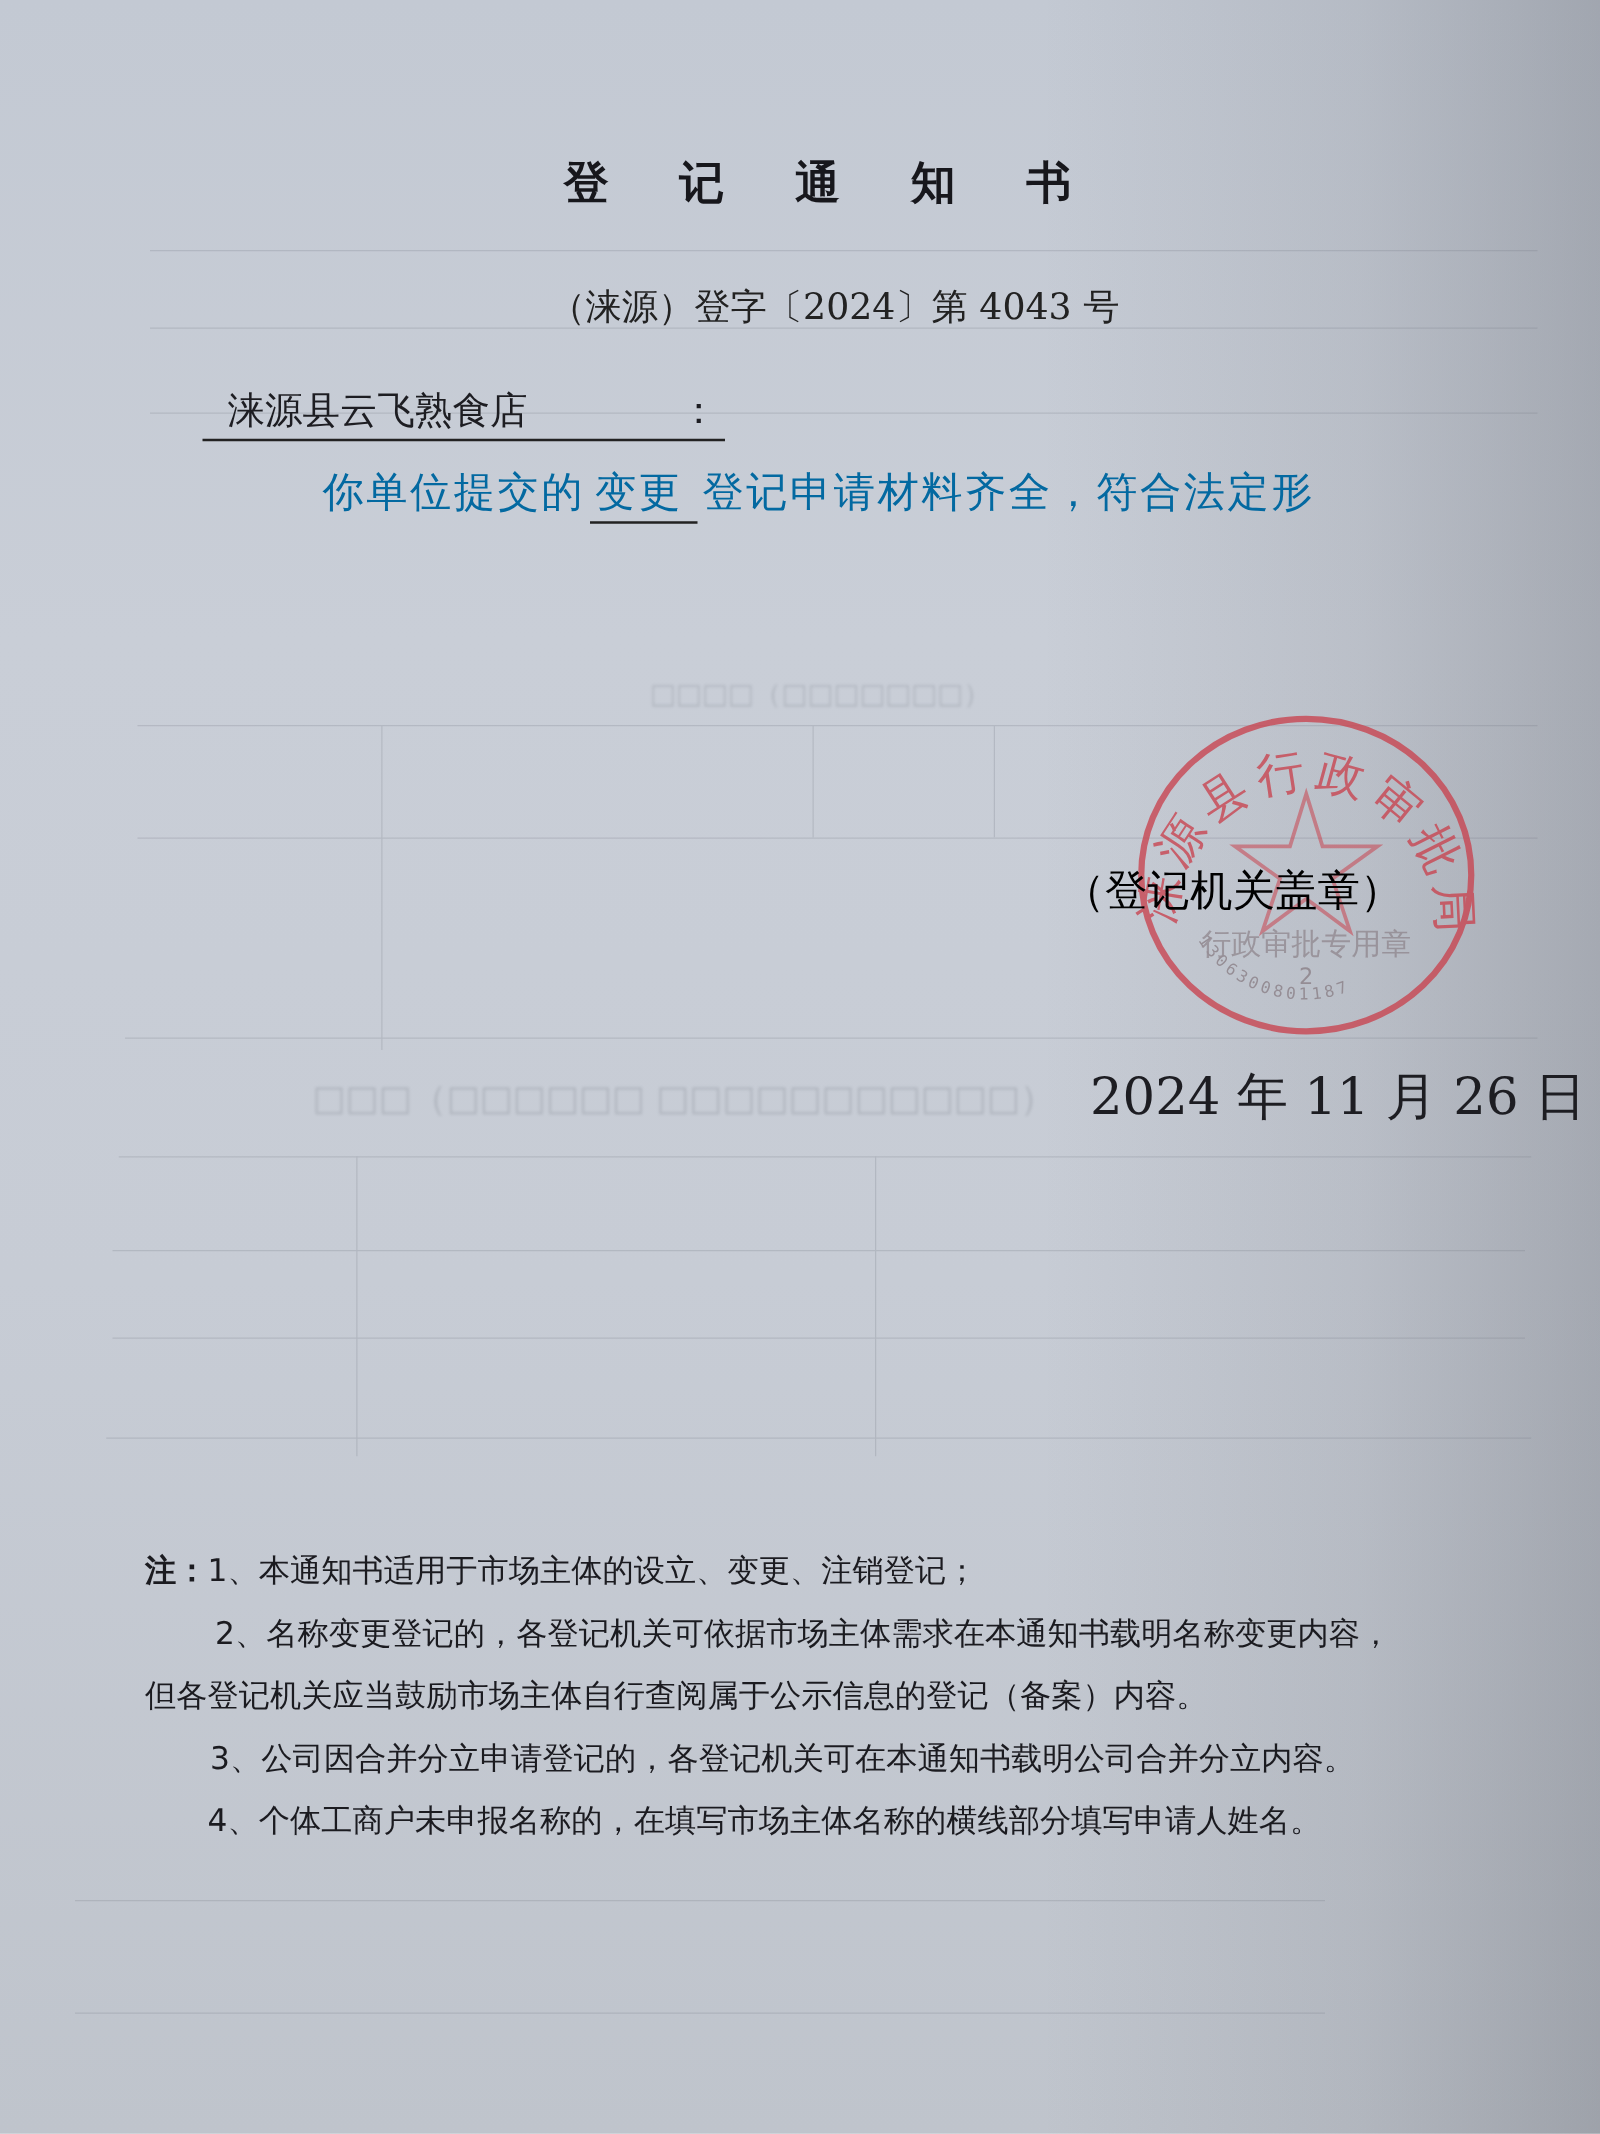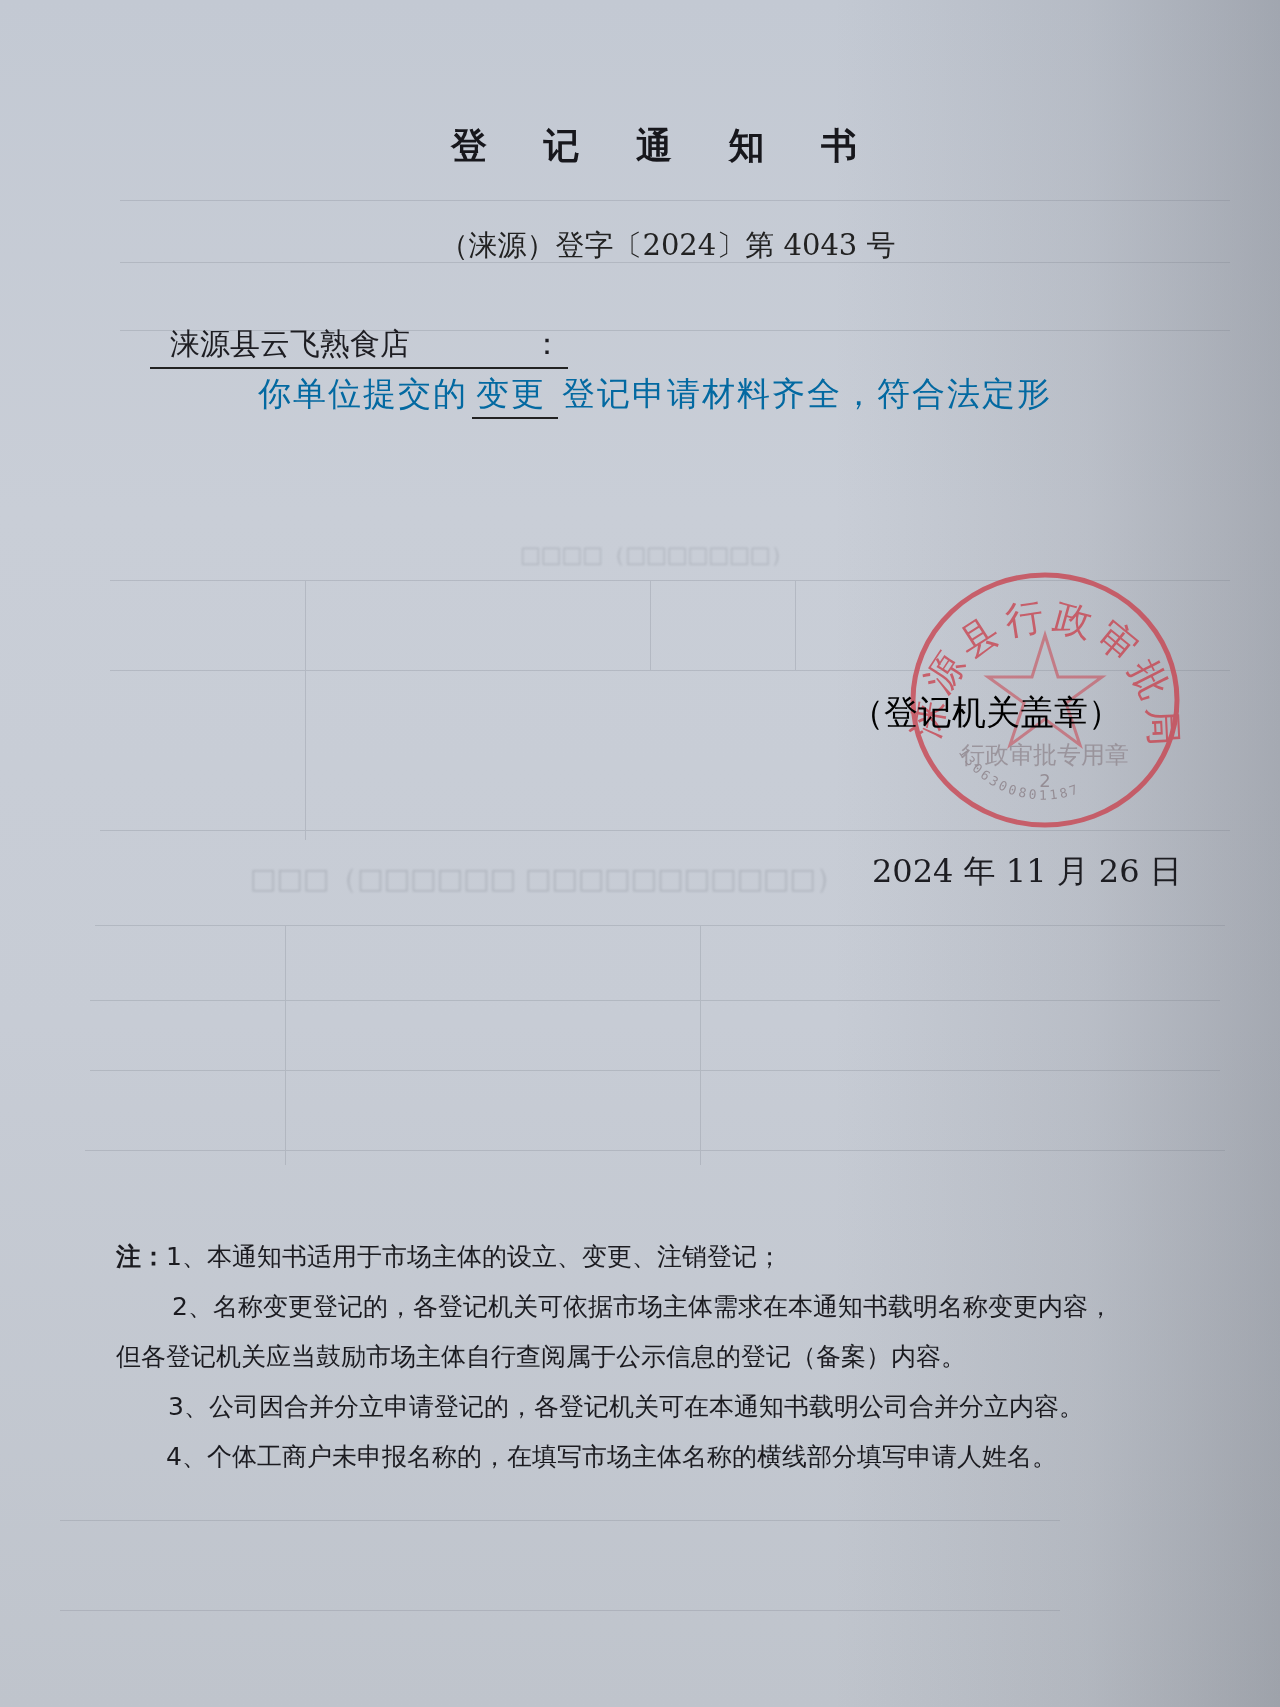--- a/index.html
+++ b/index.html
@@ -31,9 +31,9 @@
     font-size:29px; color:#222; padding-left:55px; box-sizing:border-box;
   }
   .addressee {
-    position:absolute; left:150px; top:308px; font-size:30px;
+    position:absolute; left:162px; top:308px; font-size:30px;
     font-family:"DejaVu Sans", sans-serif; color:#1d1d22;
-    border-bottom:2px solid #222; padding:0 18px 2px 20px; width:380px;margin-top:16px;
+    border-bottom:2px solid #222; padding:0 18px 2px 20px; width:380px;
   }
   .addressee .colon { position:absolute; right:6px; top:0; }
   .body-line {

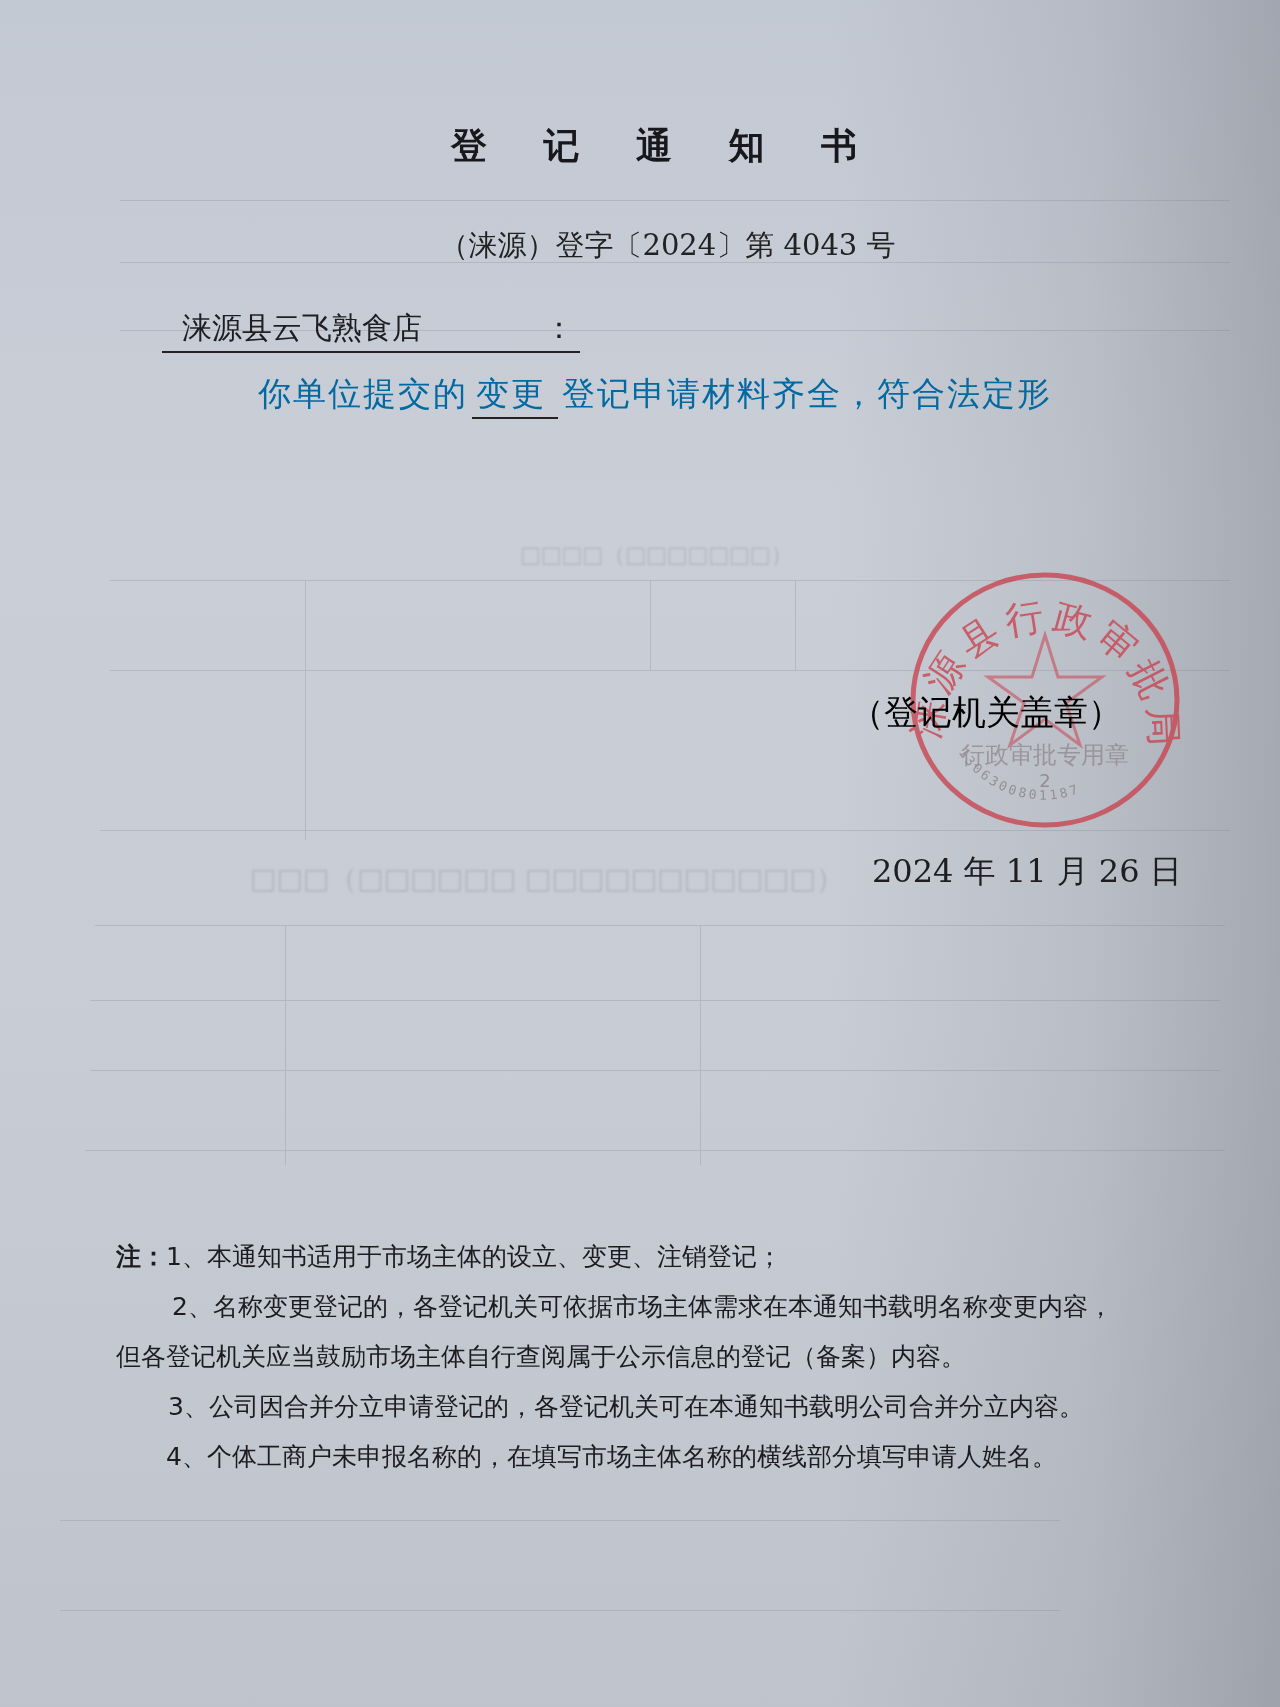--- a/index.html
+++ b/index.html
@@ -48,7 +48,7 @@
     font-family:"DejaVu Sans", sans-serif; color:#000000; z-index:3; white-space:nowrap;
   }
   .date {
-    position:absolute; left:872px; top:850px; font-size:32px; color:#1d1d22; white-space:nowrap; z-index:3;
+    position:absolute; left:872px; top:850px; font-size:41px; color:#1d1d22; white-space:nowrap; z-index:3;
   }
   .stamp {
     position:absolute; left:895px; top:565px; width:290px; height:270px; z-index:2;

